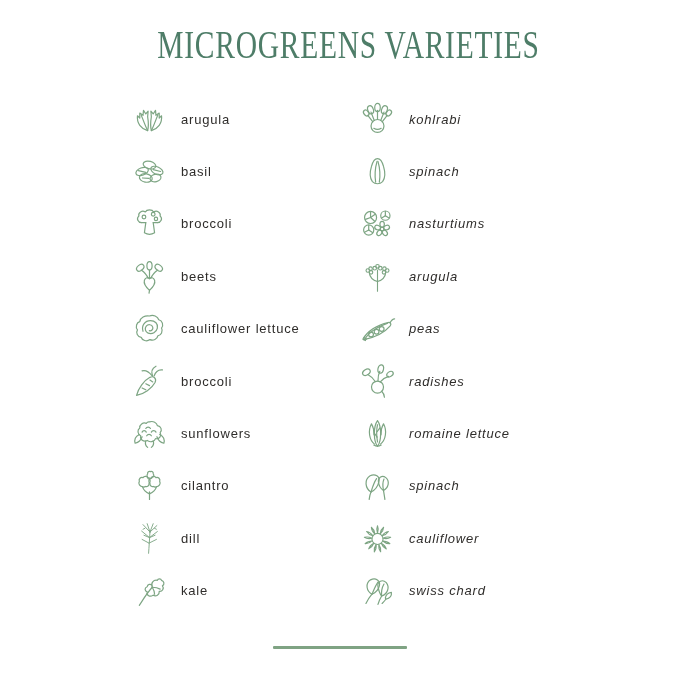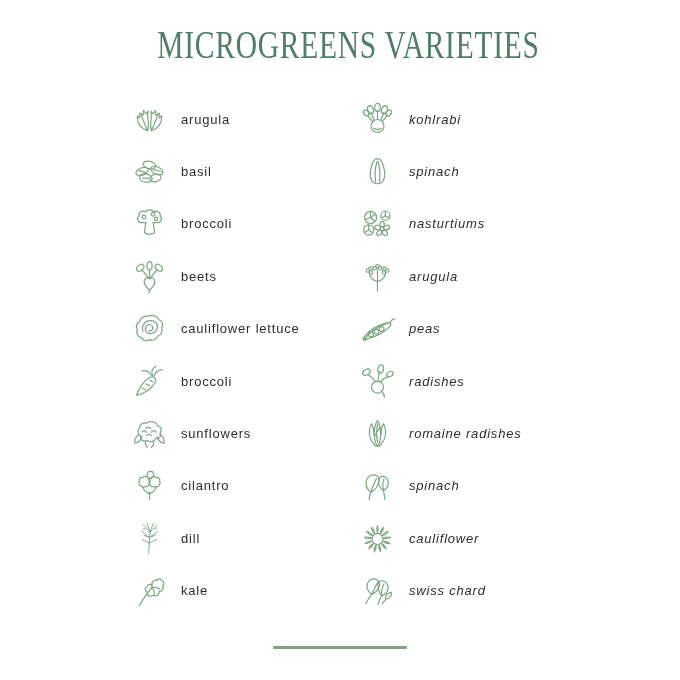--- a/index.html
+++ b/index.html
@@ -321,7 +321,7 @@
         <path d="M16 32.5 C18.5 34 21.5 34 24 32.5"></path>
       </svg>
     </span>
-    <span class="label">romaine radishes</span>
+    <span class="label">romaine lettuce</span>
   </div>
 
   <div class="row">

